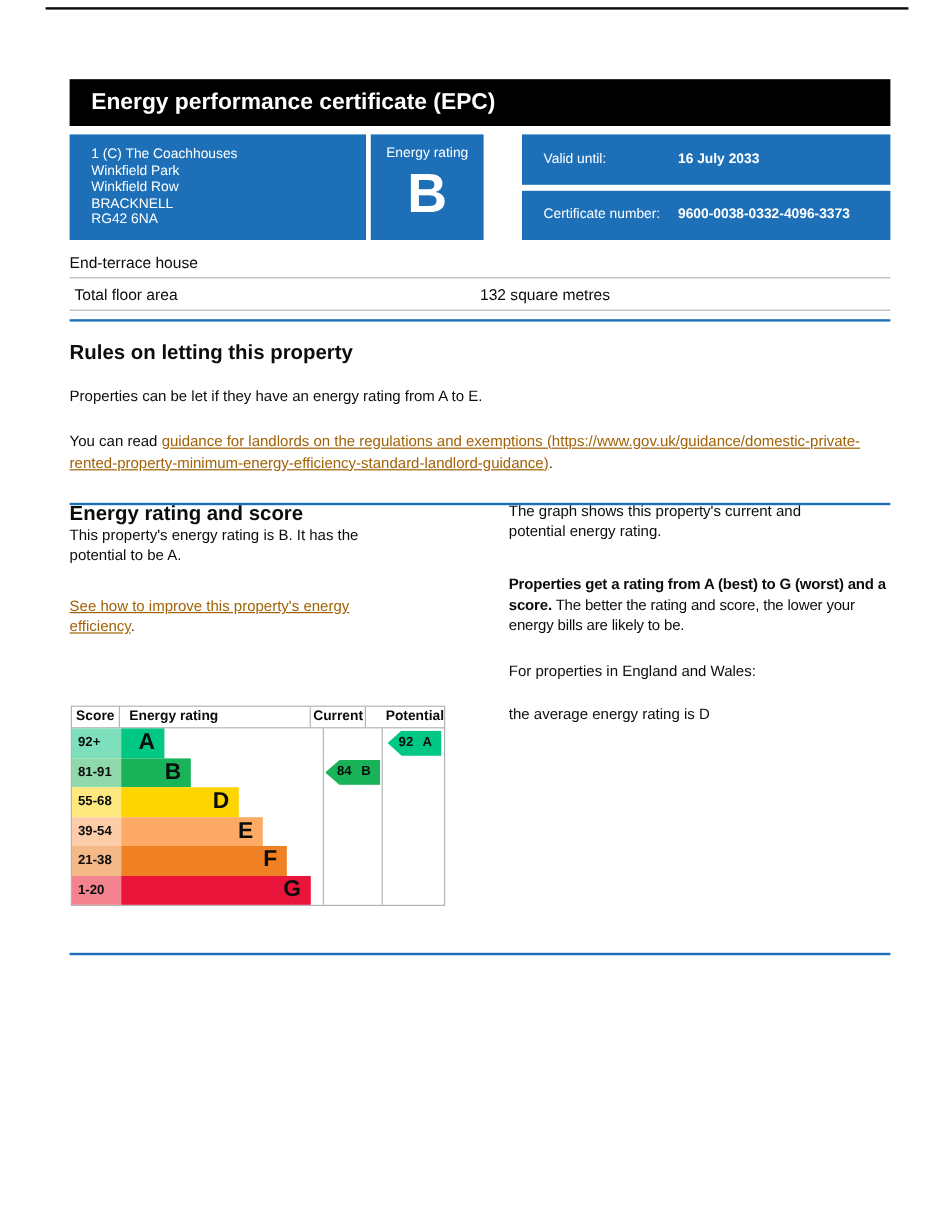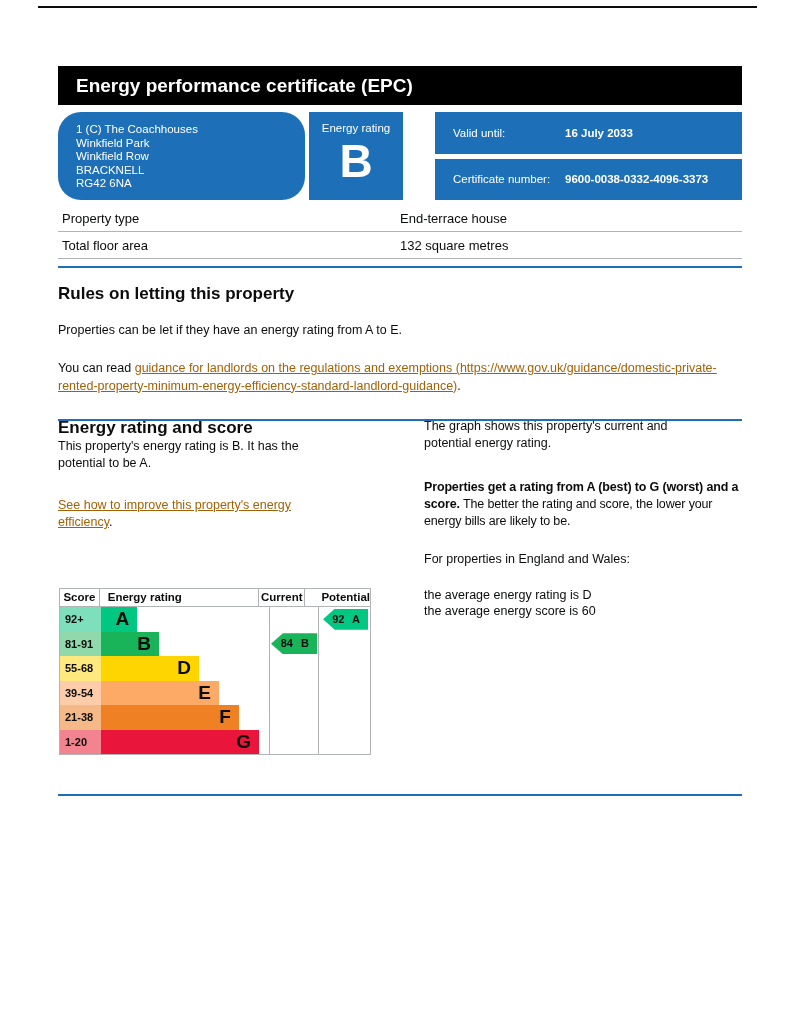--- a/index.html
+++ b/index.html
@@ -14,7 +14,7 @@
   
   .summary{position:absolute;left:58px;top:112px;width:684px;height:88px;display:flex;gap:4px;}
   .summary .box{background:#1d70b8;color:#fff;box-sizing:border-box;}
-  .address-box{width:247px;padding:11px 10px 0 18px;font-size:11.5px;line-height:13.5px;border-radius:23px;}
+  .address-box{width:247px;padding:11px 10px 0 18px;font-size:11.5px;line-height:13.5px;}
   .energy-box{width:94px;text-align:center;padding-top:10px;}
   .energy-box .lab{font-size:11.5px;}
   .energy-box .big{font-size:46px;font-weight:bold;line-height:50px;margin-top:2px;}

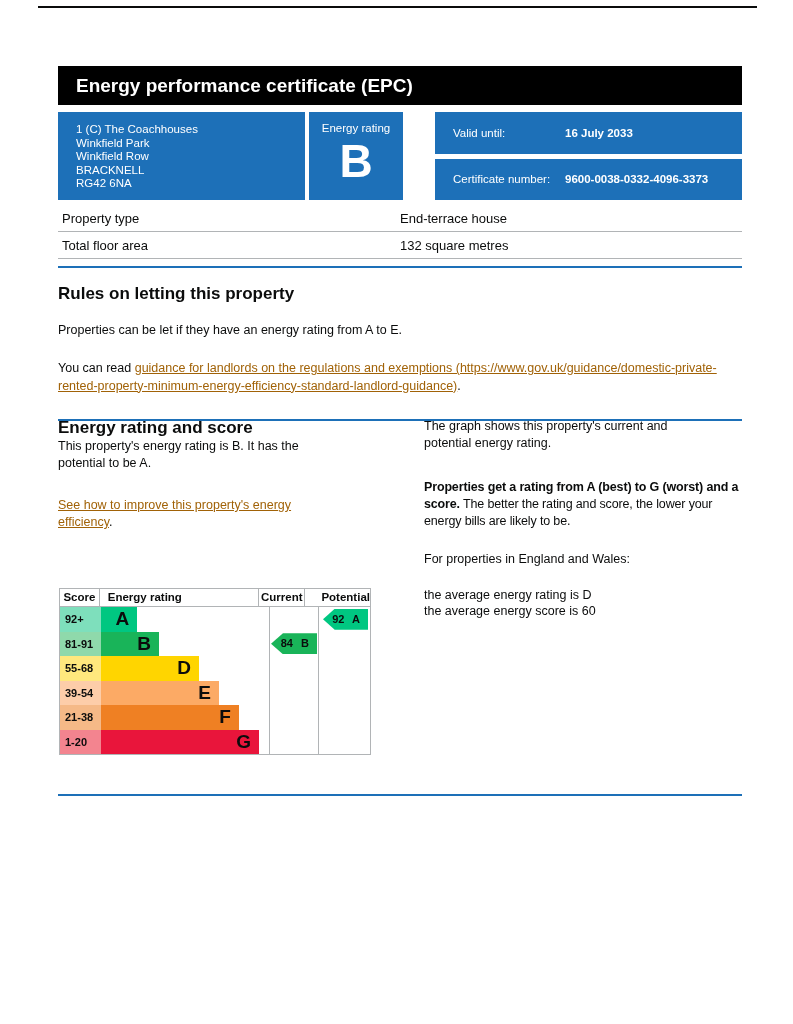--- a/index.html
+++ b/index.html
@@ -104,7 +104,6 @@
 
   <div class="facts">
     <div class="fact-row">
-      <span class="fl">Property type</span>
       <span class="fv">End-terrace house</span>
     </div>
     <div class="fact-row">

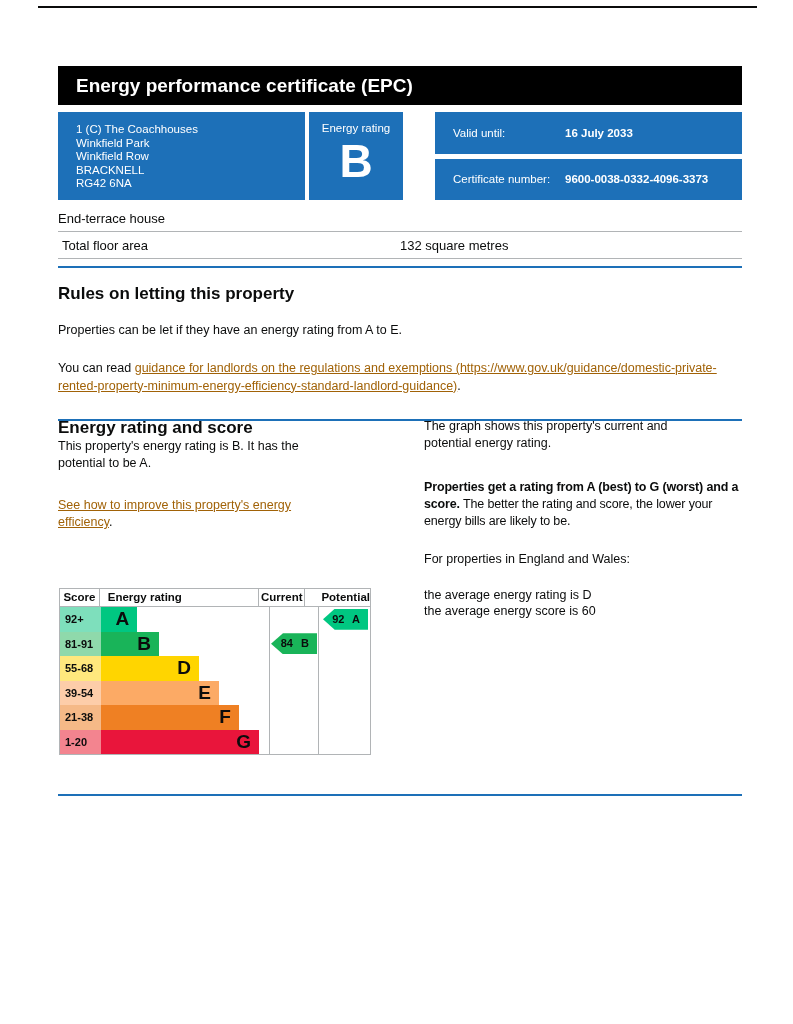--- a/index.html
+++ b/index.html
@@ -134,7 +134,6 @@
       <p class="region">For properties in England and Wales:</p>
       <div class="averages">
         <div>the average energy rating is D</div>
-        <div>the average energy score is 60</div>
       </div>
     </div>
   </div>

